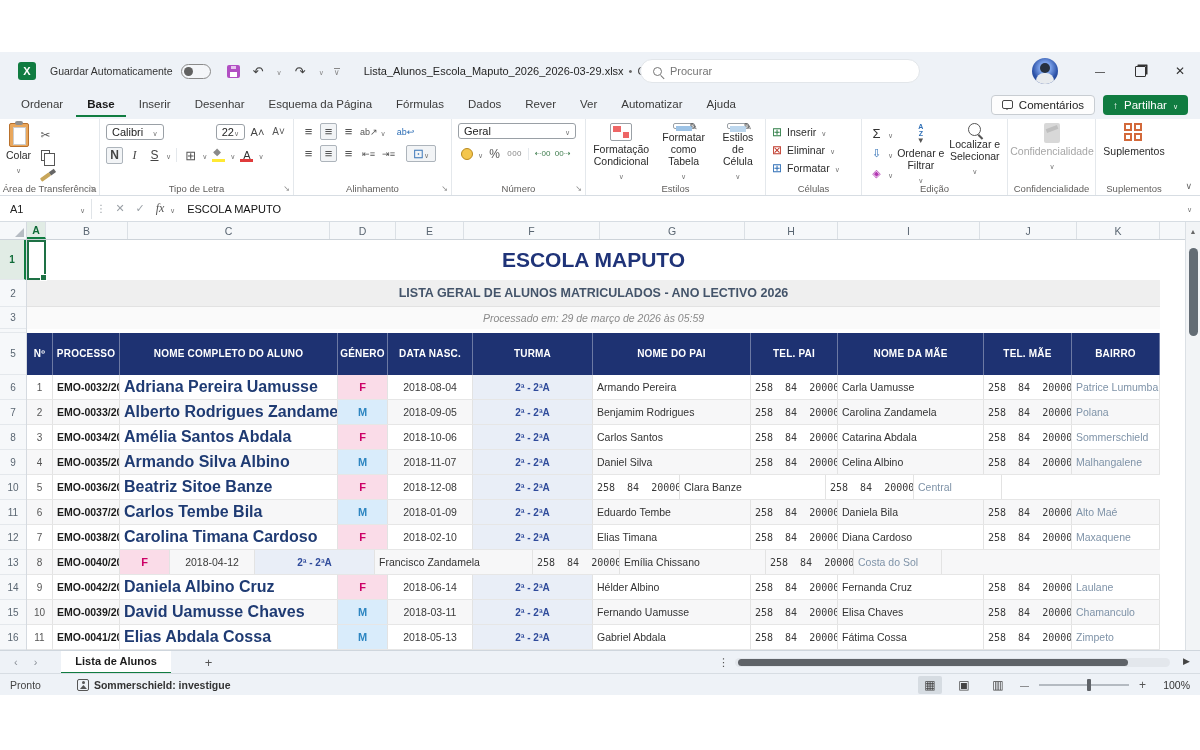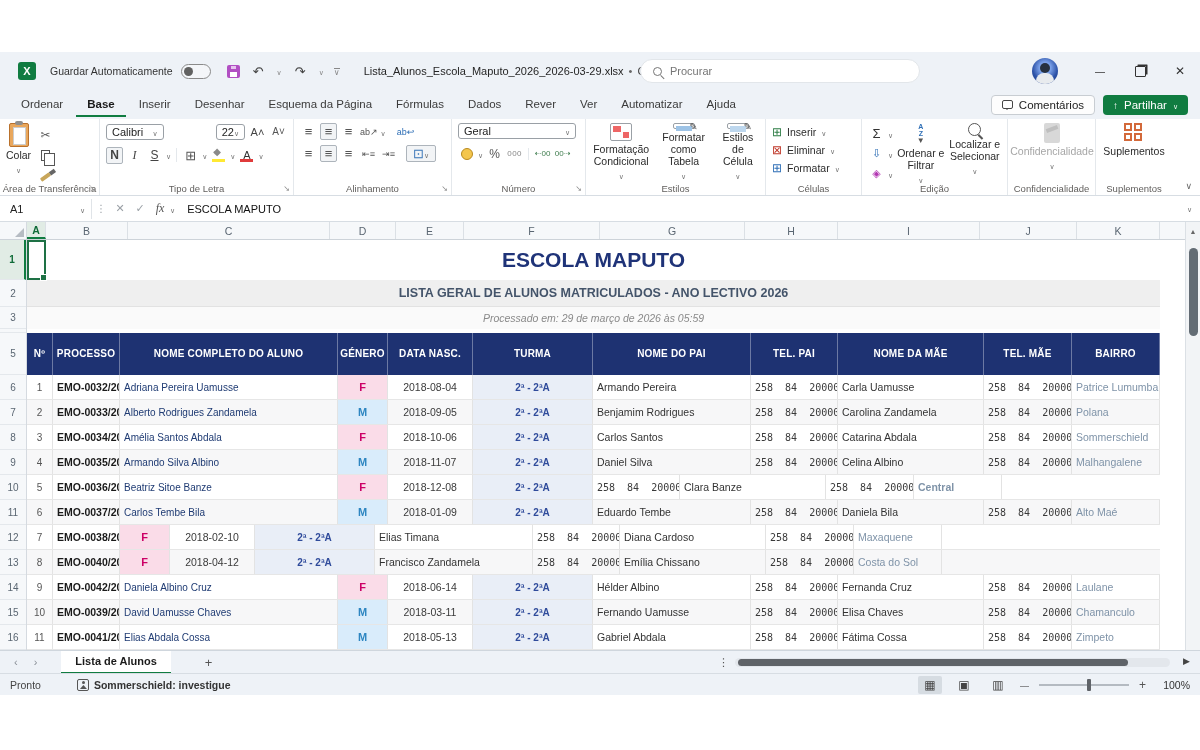--- a/index.html
+++ b/index.html
@@ -165,7 +165,7 @@
   .td { height:100%; display:flex; align-items:center; border-right:1px solid #e3e3e3; overflow:hidden; white-space:nowrap; padding:0 4px; font-size:10.5px; color:#333; }
   .c-num { justify-content:center; color:#555; font-size:10px; padding:0; }
   .c-proc { font-weight:bold; color:#1a1a1a; padding-right:0; }
-  .c-nome { font-weight:normal; color:#1f3b73; font-size:10px; }
+  .c-nome { font-weight:bold; color:#1f3b73; font-size:16px; }
   .c-gen { justify-content:center; font-weight:bold; font-size:11px; }
   .c-gen.f { background:#fadce8; color:#cc0066; }
   .c-gen.m { background:#d9ecfb; color:#2e86c1; }

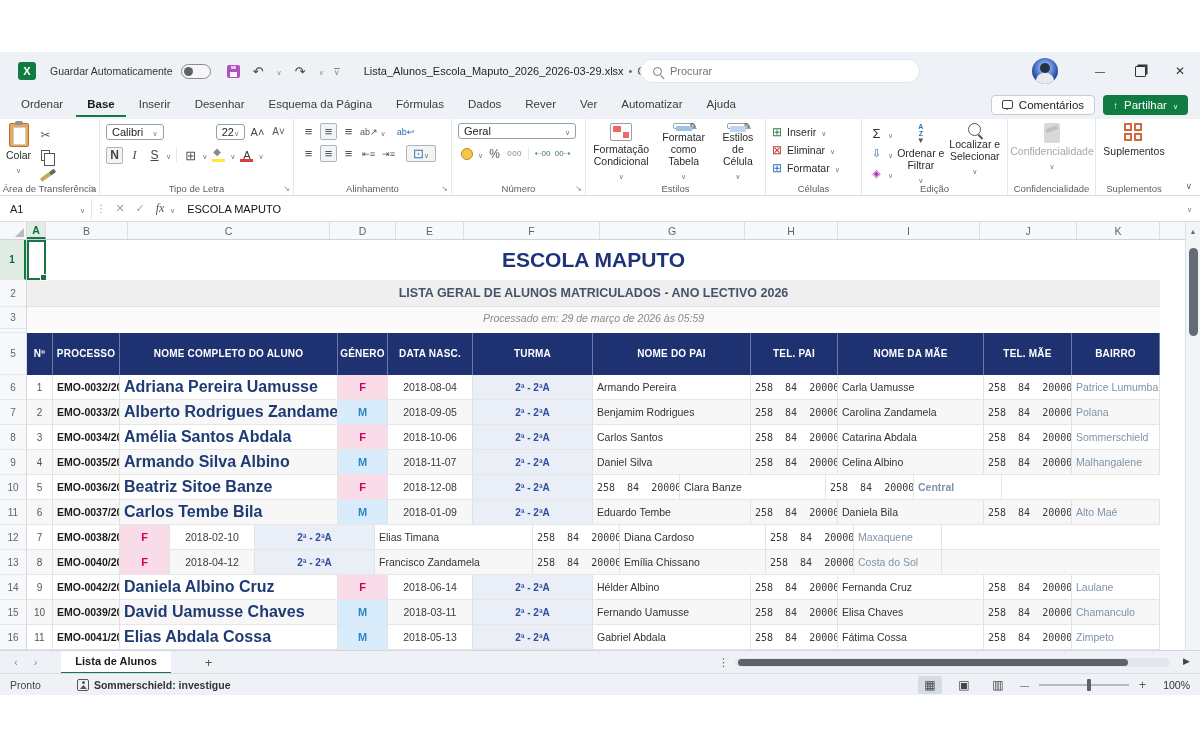--- a/index.html
+++ b/index.html
@@ -598,7 +598,7 @@
             <div class="td c-tel" style="width: 87px;">258  84  200003</div>
             <div class="td c-mae" style="width: 146px;">Clara Banze</div>
             <div class="td c-tel" style="width: 88px;">258  84  200003</div>
-            <div class="td c-bairro" style="width: 88px; font-weight: bold;">Central</div>
+            <div class="td c-bairro" style="width: 88px;">Central</div>
           </div>
           <div class="trow alt">
             <div class="td c-num" style="width: 26px;">6</div>

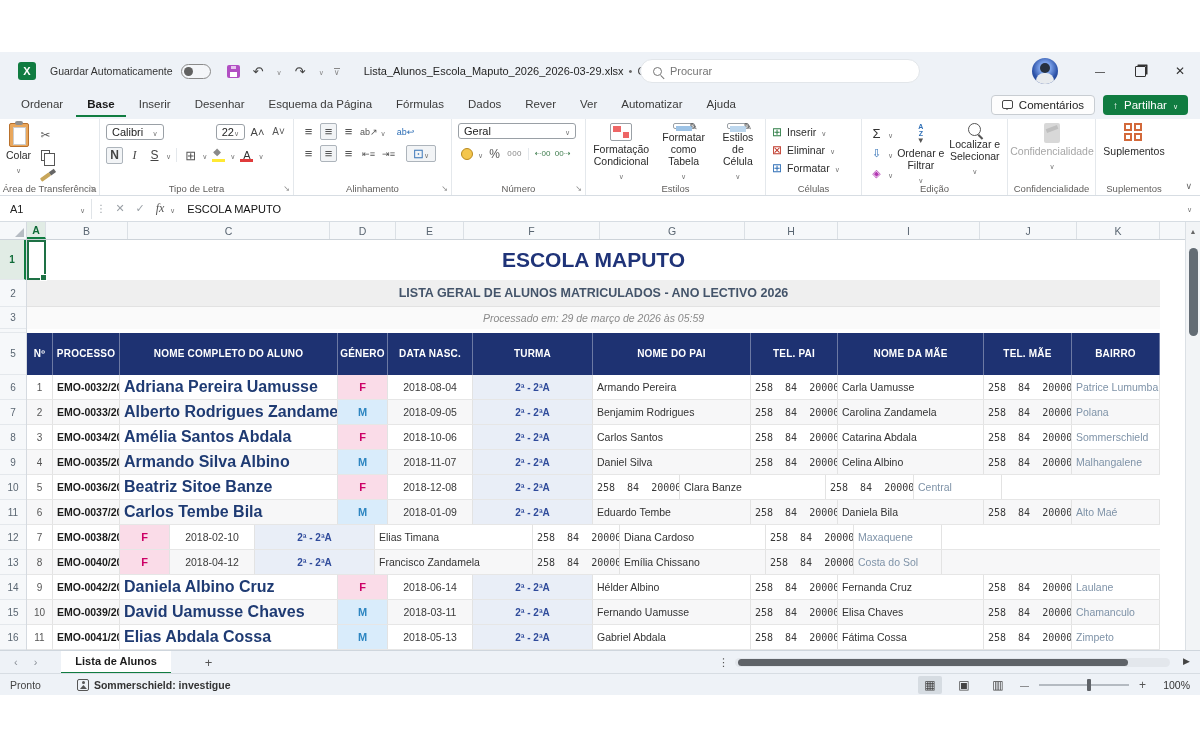--- a/index.html
+++ b/index.html
@@ -616,6 +616,7 @@
           <div class="trow">
             <div class="td c-num" style="width: 26px;">7</div>
             <div class="td c-proc" style="width: 67px;">EMO-0038/202</div>
+            <div class="td c-nome" style="width: 218px;">Carolina Timana Cardoso</div>
             <div class="td c-gen f" style="width: 50px;">F</div>
             <div class="td c-data" style="width: 85px;">2018-02-10</div>
             <div class="td c-turma" style="width: 120px;">2ª - 2ªA</div>

